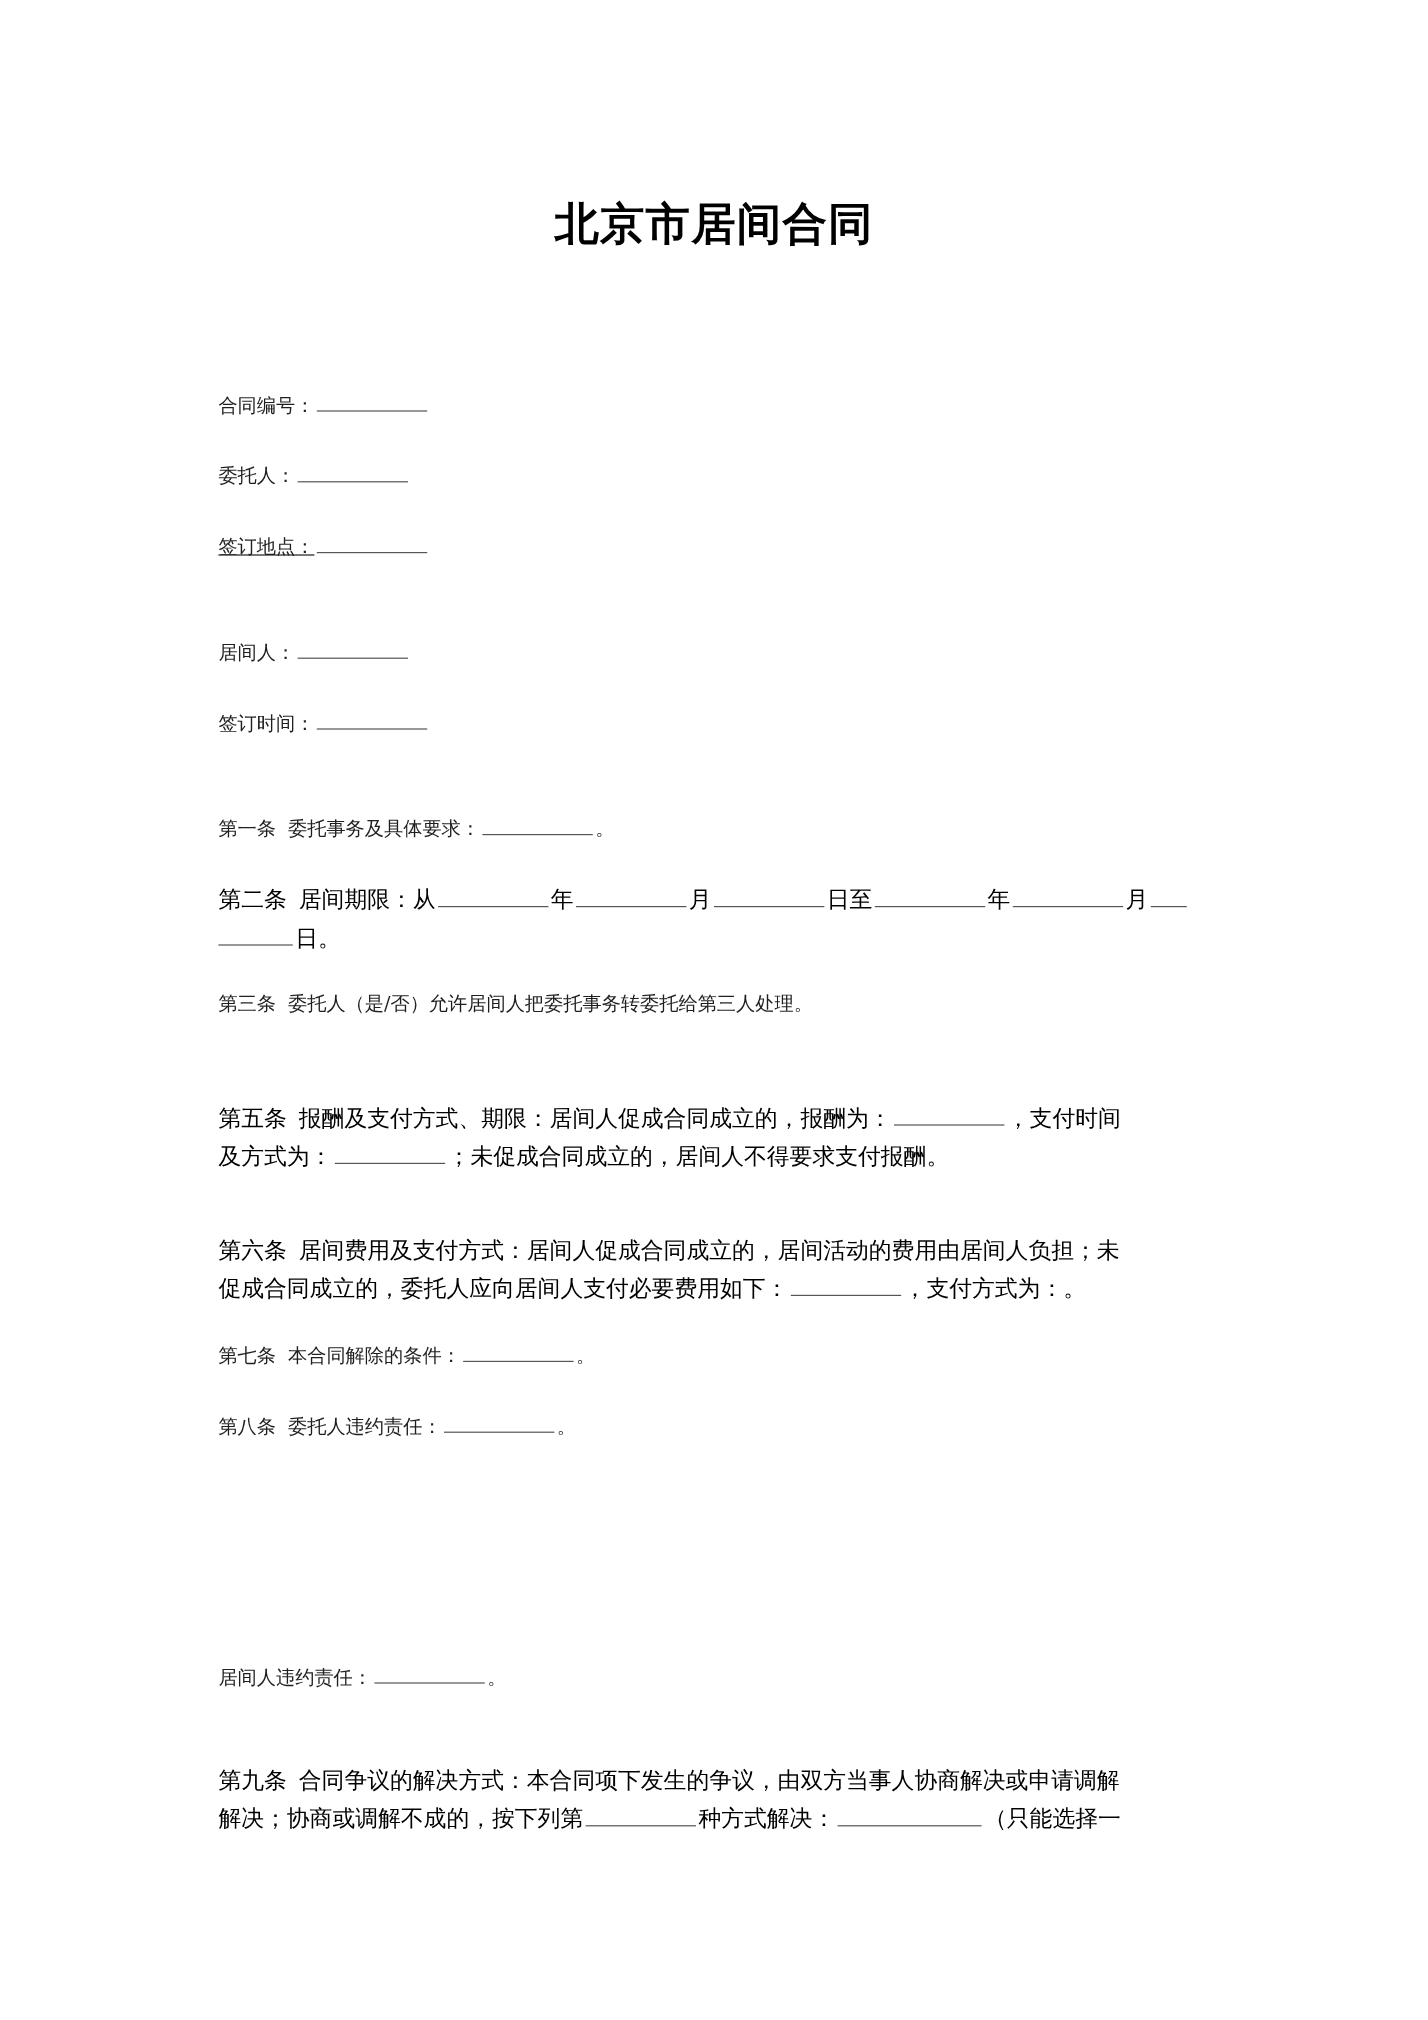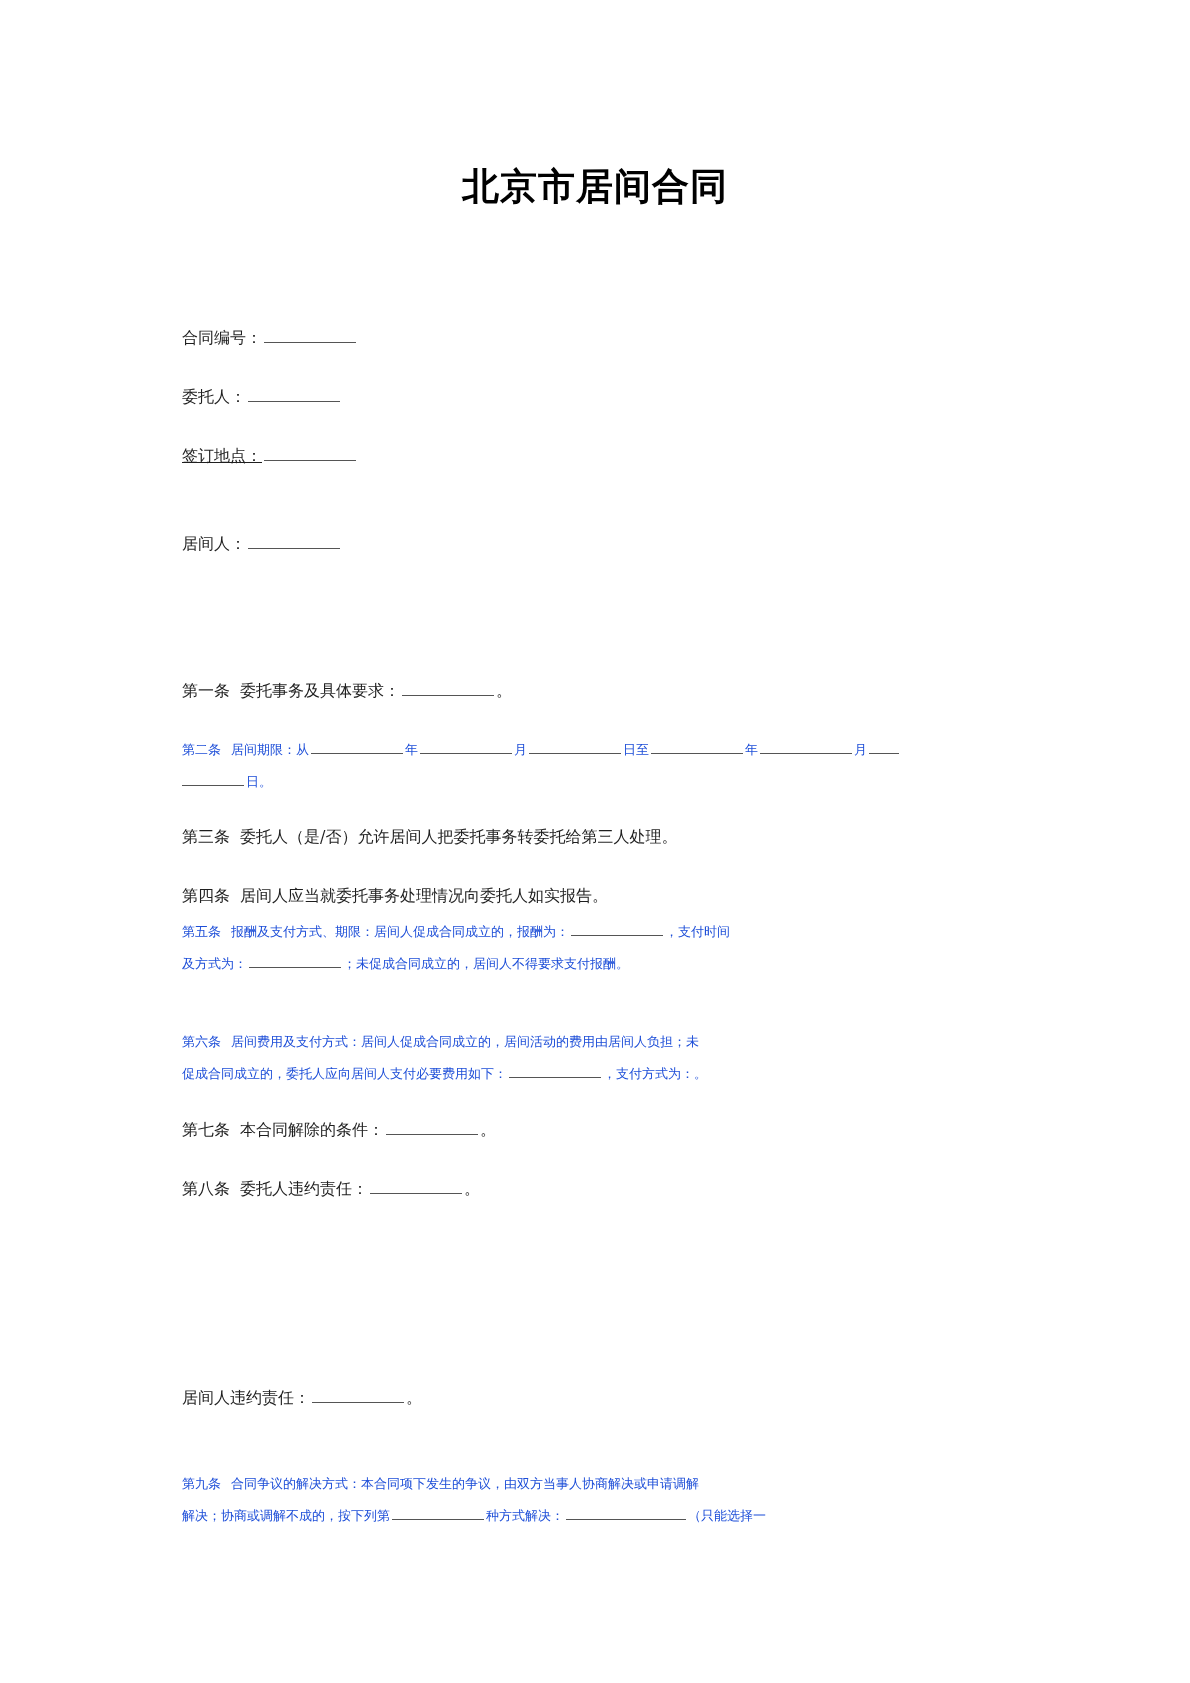--- a/index.html
+++ b/index.html
@@ -84,6 +84,9 @@
   <div class="line" style="top:528px;">
     <span>居间人：</span><span class="blank b9"></span>
   </div>
+  <div class="line" style="top:587px;">
+    <span>签订时间：</span><span class="blank b9"></span>
+  </div>
 
   <div class="line" style="top:675px;">
     <span>第一条</span><span class="gap"></span><span>委托事务及具体要求：</span><span class="blank b9"></span><span>。</span>

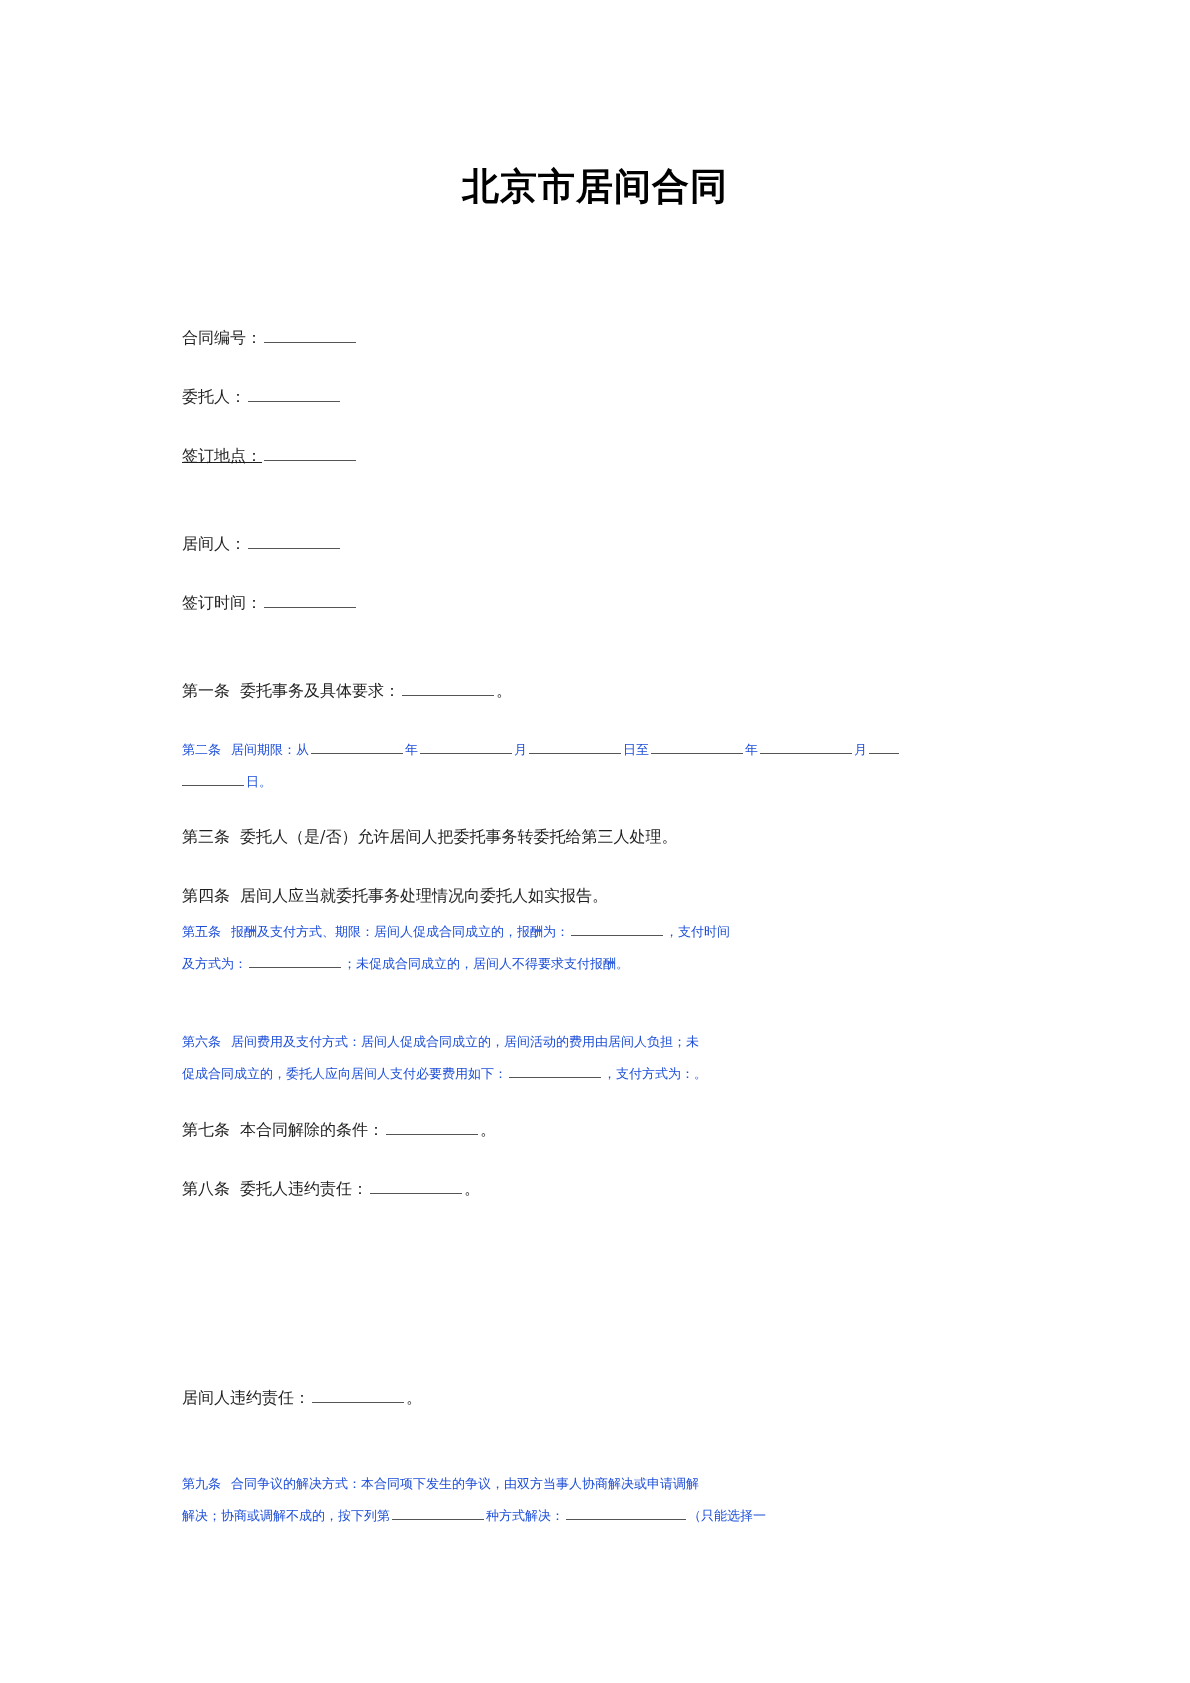--- a/index.html
+++ b/index.html
@@ -47,9 +47,9 @@
       position: absolute;
       left: 182px;
       width: 835px;
-      font-size: 13px;
+      font-size: 19px;
       line-height: 32px;
-      color: #1d4ed8;
+      color: #000000;
       text-align: justify;
     }
     .blank {

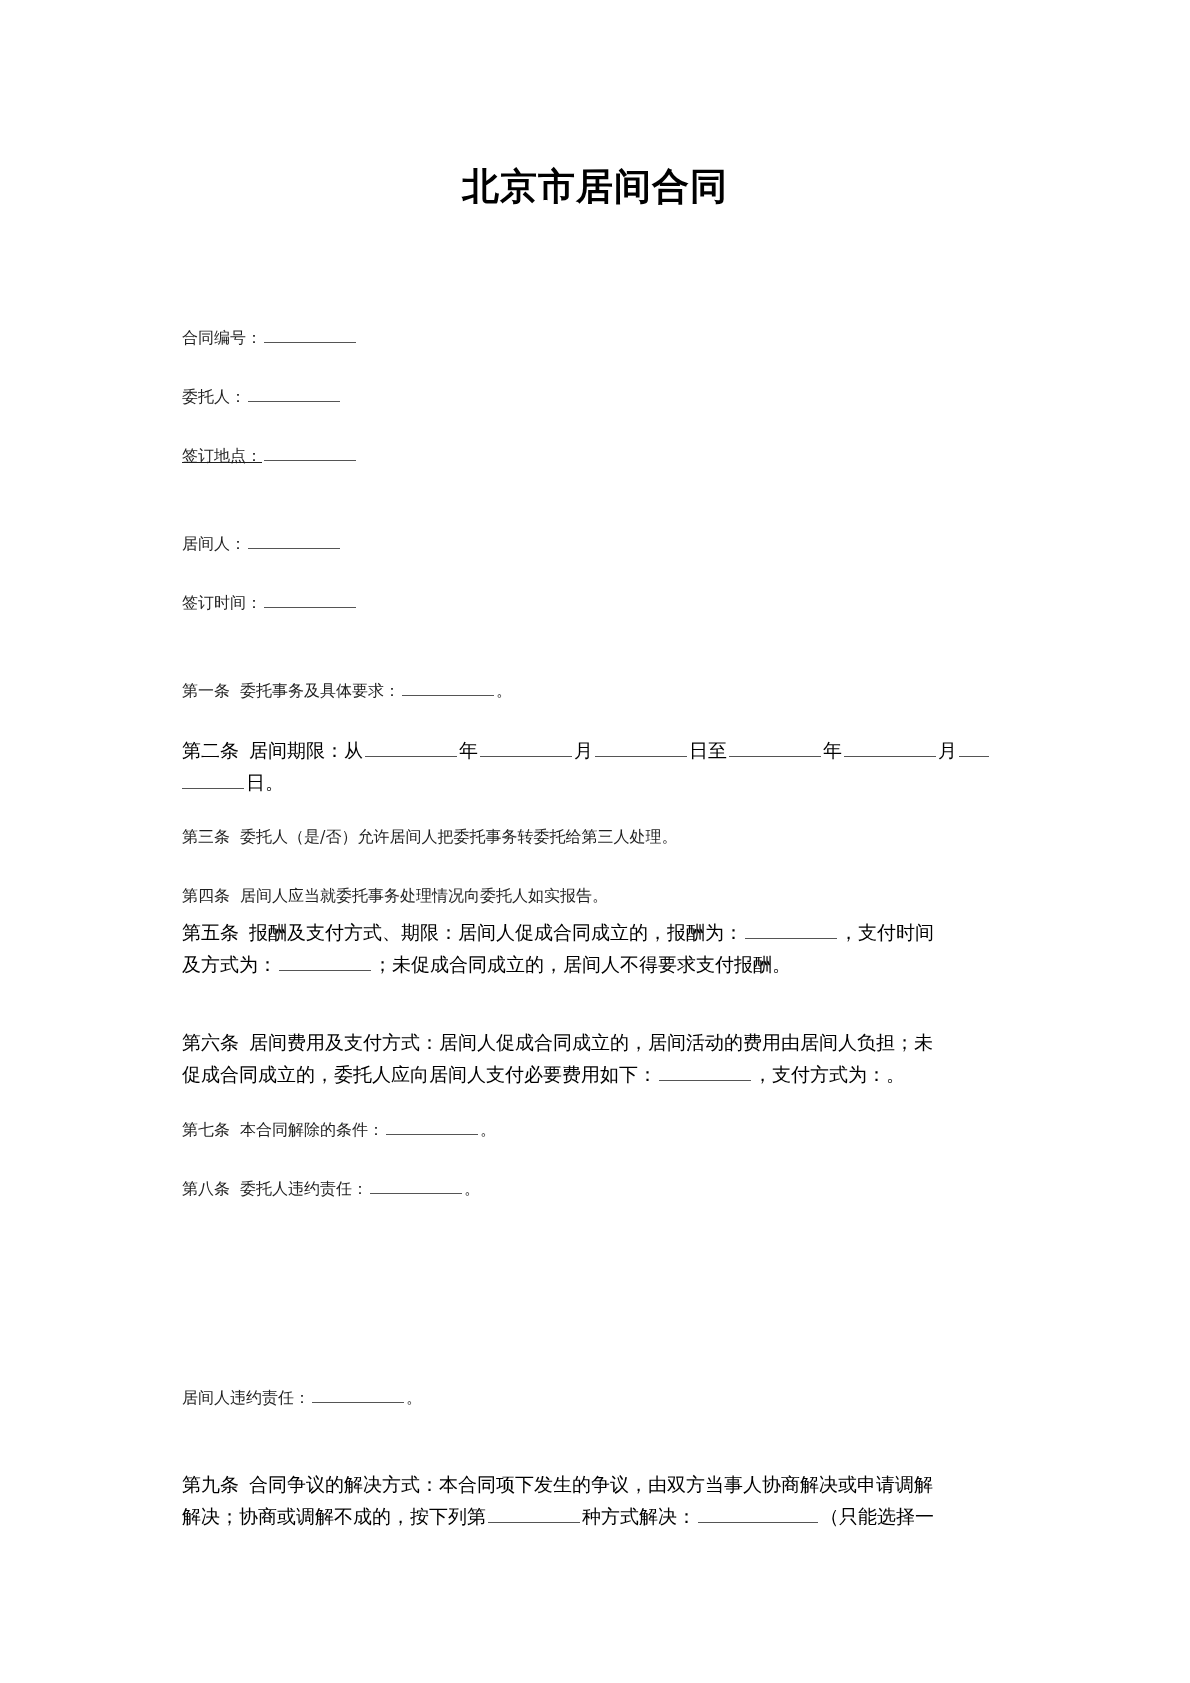--- a/index.html
+++ b/index.html
@@ -100,9 +100,6 @@
     <span>第三条</span><span class="gap"></span><span>委托人（是/否）允许居间人把委托事务转委托给第三人处理。</span>
   </div>
 
-  <div class="line" style="top:880px;">
-    <span>第四条</span><span class="gap"></span><span>居间人应当就委托事务处理情况向委托人如实报告。</span>
-  </div>
 
   <div class="para" style="top:916px;">
     <span>第五条</span><span class="gap"></span><span>报酬及支付方式、期限：居间人促成合同成立的，报酬为：</span><span class="blank b9"></span><span>，支付时间</span><br><span>及方式为：</span><span class="blank b9"></span><span>；未促成合同成立的，居间人不得要求支付报酬。</span>

